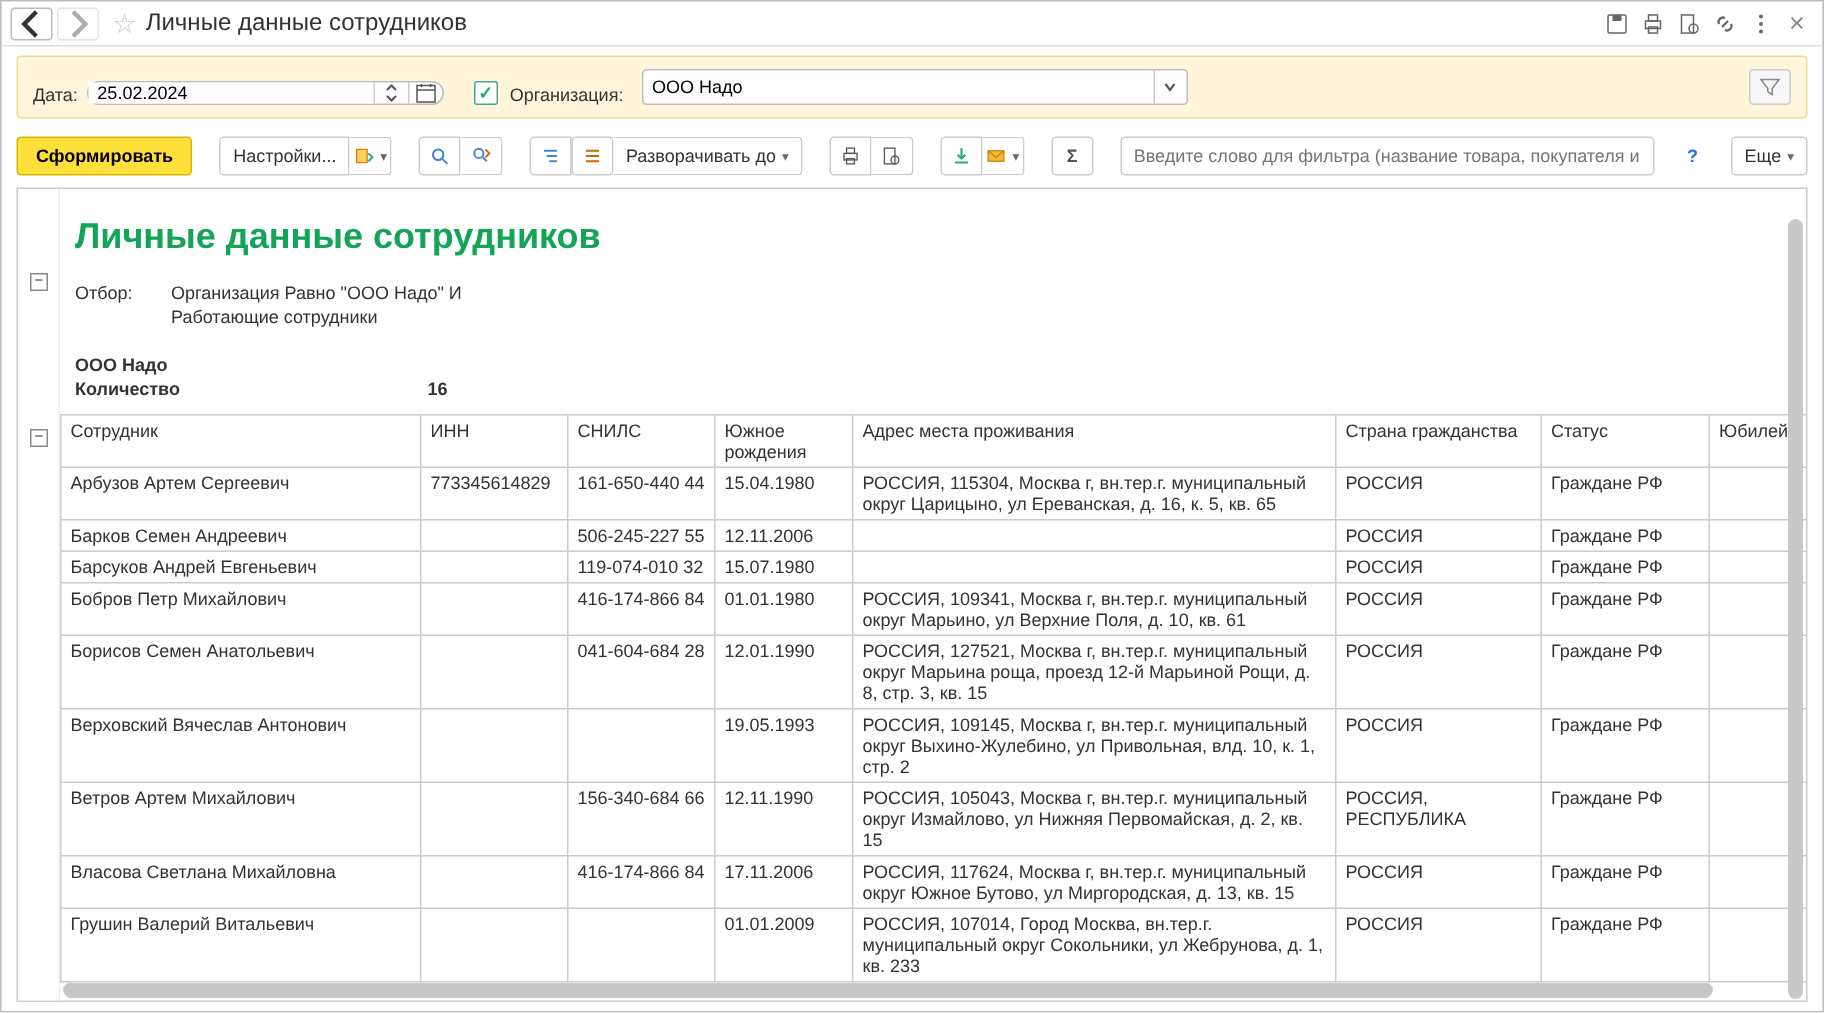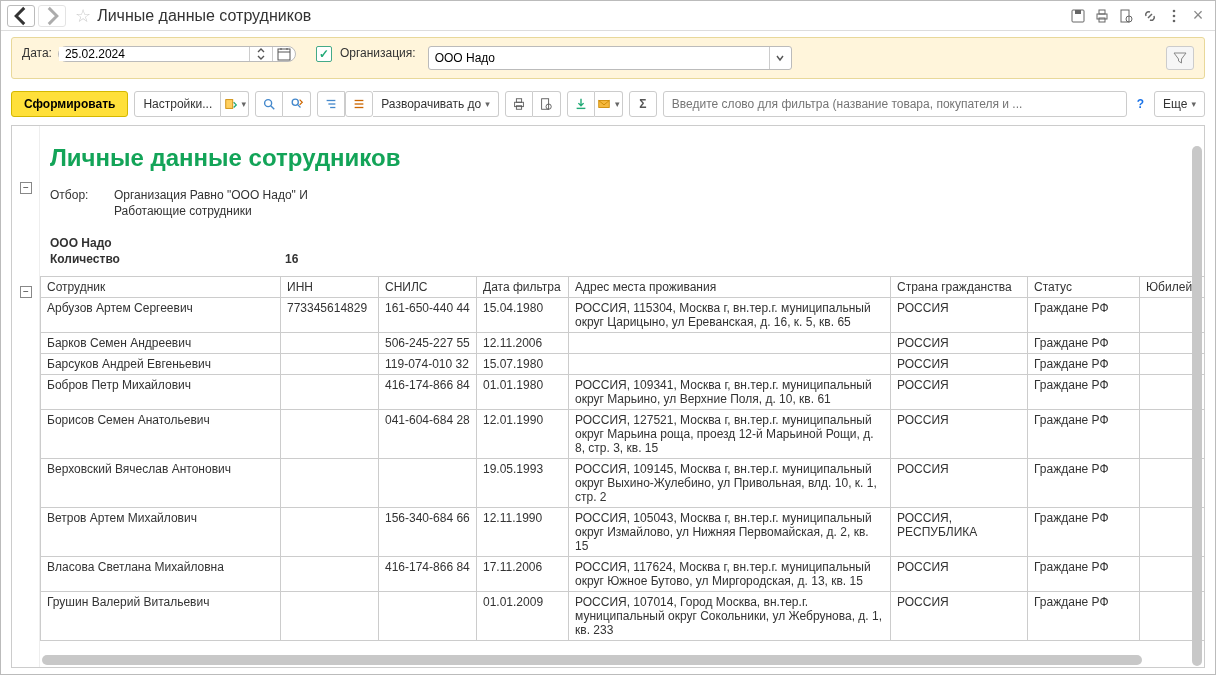--- a/index.html
+++ b/index.html
@@ -18,7 +18,7 @@
   .close-x { font-size: 18px; color: #888; }
 
   
-  .filterbar { background: #fff5db; border: 1px solid #e8d89a; margin: 6px 10px; padding: 8px 10px; display: flex; align-items: flex-start; border-radius: 3px; }
+  .filterbar { background: #fff5db; border: 1px solid #e8d89a; margin: 6px 10px; padding: 8px 10px; display: flex; align-items: flex-end; border-radius: 3px; }
   .filterbar label { margin-right: 6px; }
   .date-field { display: flex; align-items: center; border: 1px solid #bbb; background: #fff; border-radius: 12px; height: 16px; }
   .date-field input { border: none; padding: 0 6px; width: 190px; font-size: 12px; outline: none; }

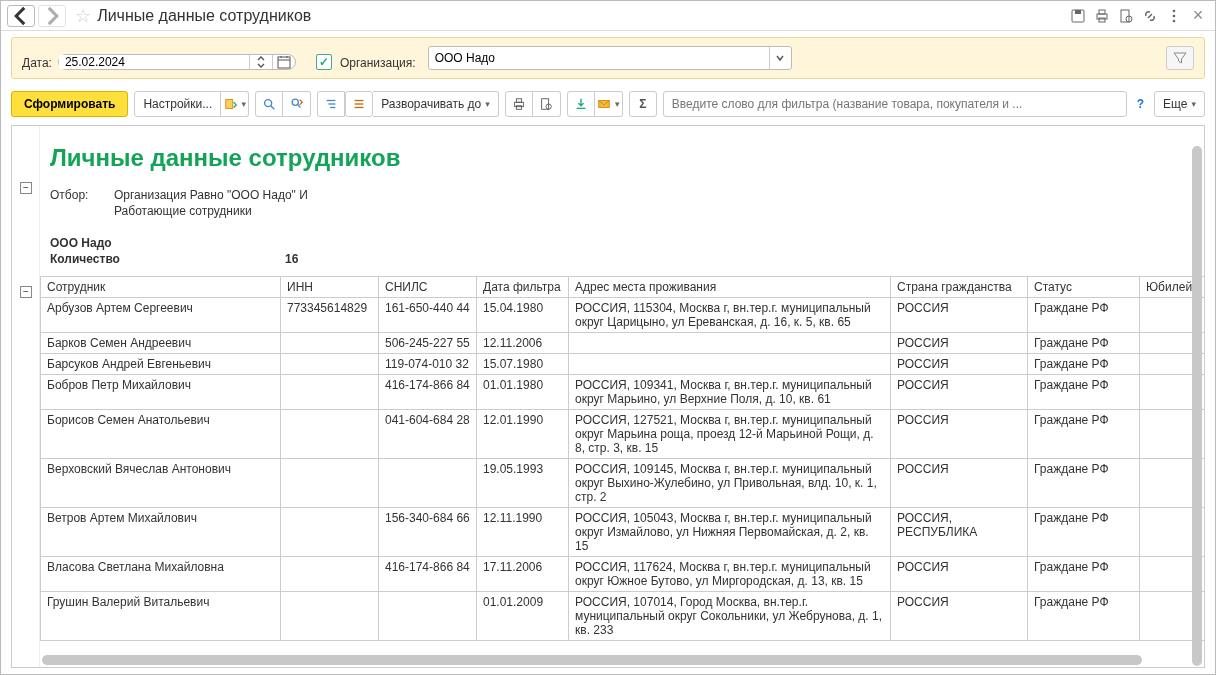--- a/index.html
+++ b/index.html
@@ -31,7 +31,7 @@
   .filter-icon-box { margin-left: auto; width: 28px; height: 24px; border: 1px solid #ccc; background: #f6f6f6; border-radius: 3px; display: flex; align-items: center; justify-content: center; color: #888; }
 
   
-  .toolbar { display: flex; align-items: center; padding: 6px 10px; gap: 6px; flex-wrap: nowrap; }
+  .toolbar { display: flex; align-items: center; padding: 6px 10px; gap: 18px; flex-wrap: nowrap; }
   .btn-primary { background: #ffe03a; border: 1px solid #d4b800; border-radius: 3px; padding: 5px 12px; font-weight: bold; cursor: pointer; font-size: 12px; }
   .tbtn { height: 26px; border: 1px solid #ccc; background: #fff; border-radius: 3px; padding: 12px 8px; display: flex; align-items: center; cursor: pointer; font-size: 12px; color: #333; }
   .tbtn.icon-only { padding: 0; width: 28px; justify-content: center; }

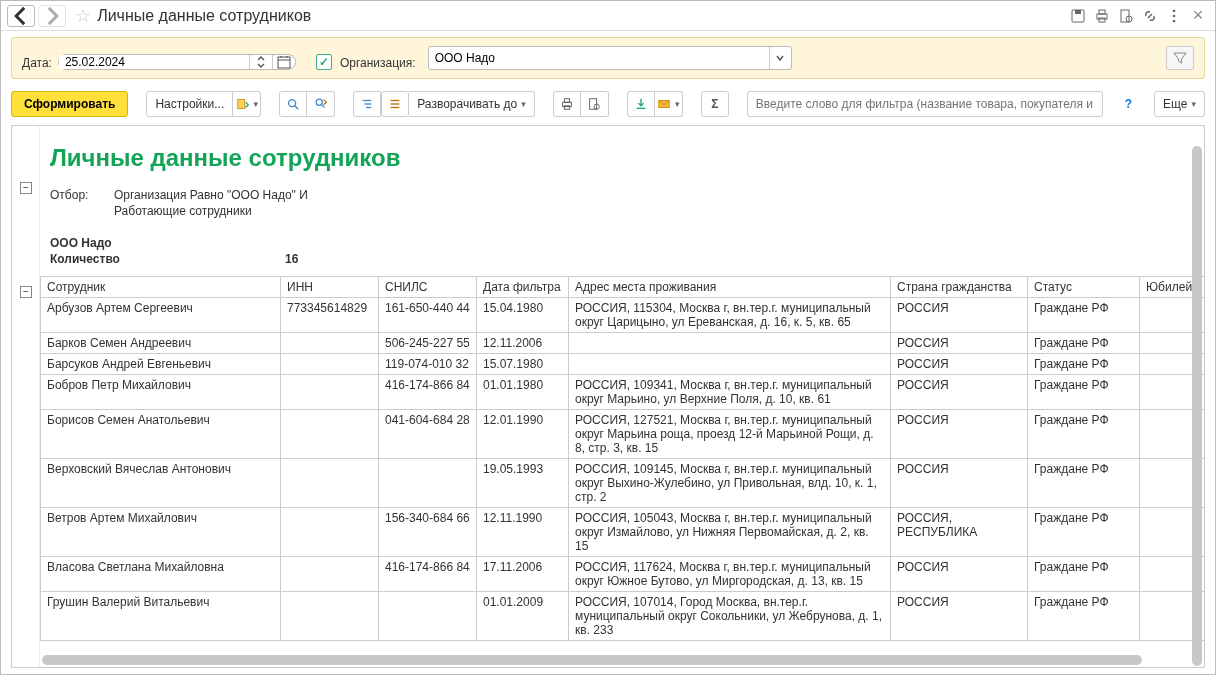--- a/index.html
+++ b/index.html
@@ -306,7 +306,7 @@
               <th class="col-emp">Сотрудник</th>
               <th class="col-inn">ИНН</th>
               <th class="col-snils">СНИЛС</th>
-              <th class="col-dob">Дата фильтра</th>
+              <th class="col-dob">Южное рождения</th>
               <th class="col-addr">Адрес места проживания</th>
               <th class="col-ctz">Страна гражданства</th>
               <th class="col-stat">Статус</th>

